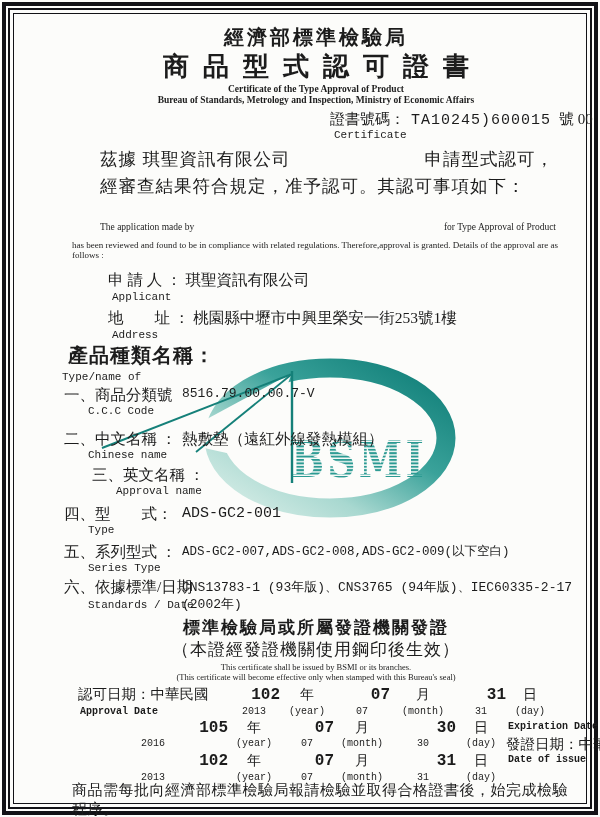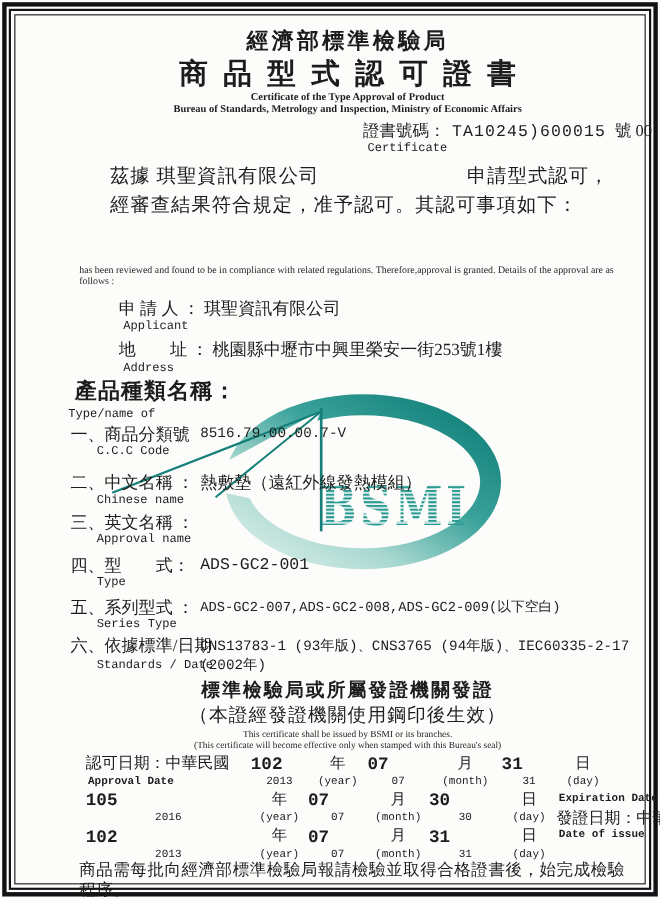--- a/index.html
+++ b/index.html
@@ -115,6 +115,10 @@
       <span>申請型式認可，</span>
     </div>
     <div class="abs pre2">經審查結果符合規定，准予認可。其認可事項如下：</div>
+    <div class="abs pre-en-row">
+      <span>The application made by</span>
+      <span>for Type Approval of Product</span>
+    </div>
     <div class="abs pre-en-body">has been reviewed and found to be in compliance with related regulations. Therefore,approval is granted. Details of the approval are as follows :</div>
 
     <div class="abs appl-name">

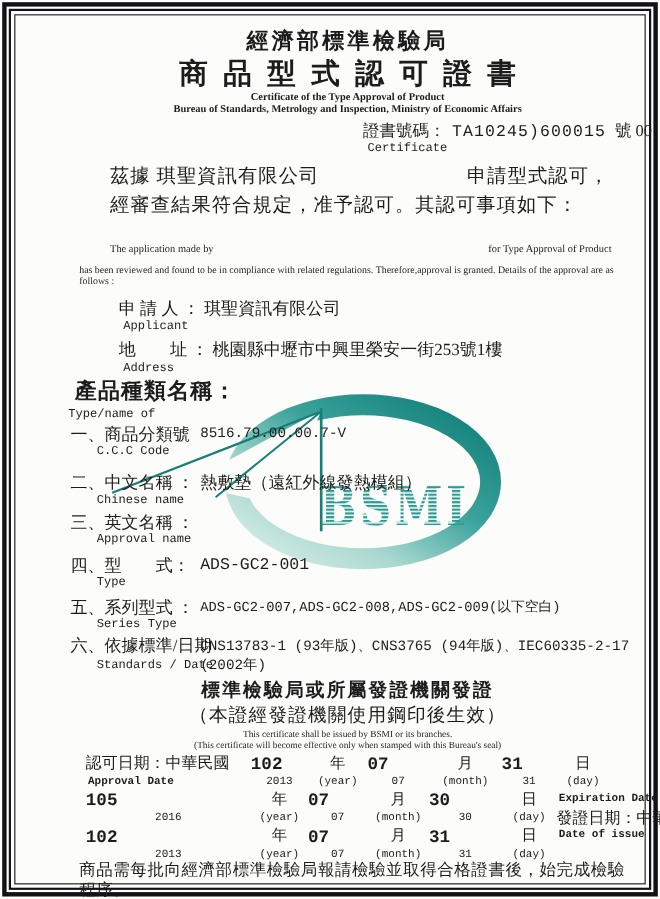--- a/index.html
+++ b/index.html
@@ -42,7 +42,7 @@
   .phead-en{left:30px;top:371px;font-size:11px;}
 
   .item{position:absolute;left:0;right:0;height:40px;}
-  .it1{top:385px;} .it2{top:429px;} .it3{top:465px;} .it4{top:504px;} .it5{top:542px;} .it6{top:577px;}
+  .it1{top:385px;} .it2{top:429px;} .it3{top:465px;margin-left:28px;} .it4{top:504px;} .it5{top:542px;} .it6{top:577px;}
   .ilabel{position:absolute;left:64px;top:0;font-size:15.5px;white-space:nowrap;}
   .ival{position:absolute;left:182px;top:1px;font-size:13px;white-space:nowrap;}
   .it2 .ival{font-family:"Liberation Serif","DejaVu Serif",serif;font-size:15.5px;top:0;left:182px;}

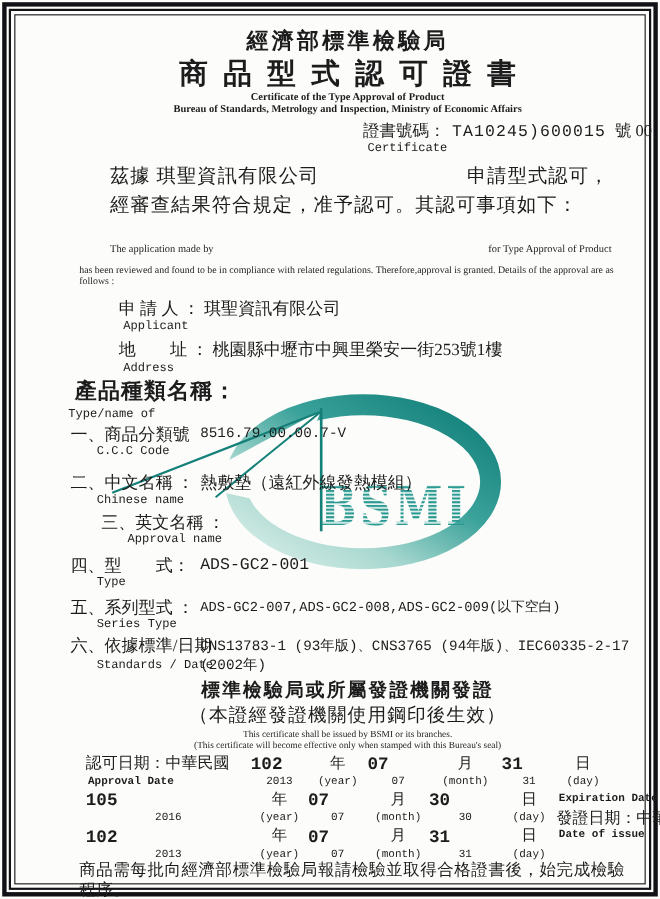--- a/index.html
+++ b/index.html
@@ -63,7 +63,7 @@
   .dt span{line-height:1.1;white-space:nowrap;}
   .lz{font-size:14.5px;}
   .le{font-size:10px;font-family:"Liberation Mono","DejaVu Sans Mono",monospace;padding:1px 0 3px 2px;font-weight:bold;}
-  .nz{font-size:16px;font-weight:bold;text-align:left;font-family:"Liberation Mono","DejaVu Sans Mono",monospace;}
+  .nz{font-size:16px;font-weight:bold;text-align:right;font-family:"Liberation Mono","DejaVu Sans Mono",monospace;}
   .uz{font-size:14px;text-align:center;}
   .ne{font-size:10px;text-align:center;font-family:"Liberation Mono","DejaVu Sans Mono",monospace;padding:1px 0 3px;}
 

